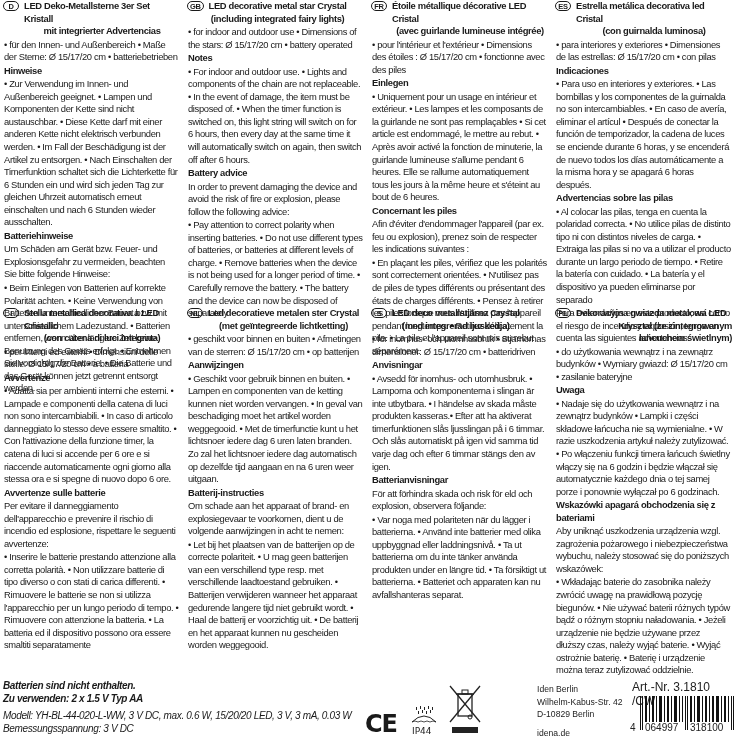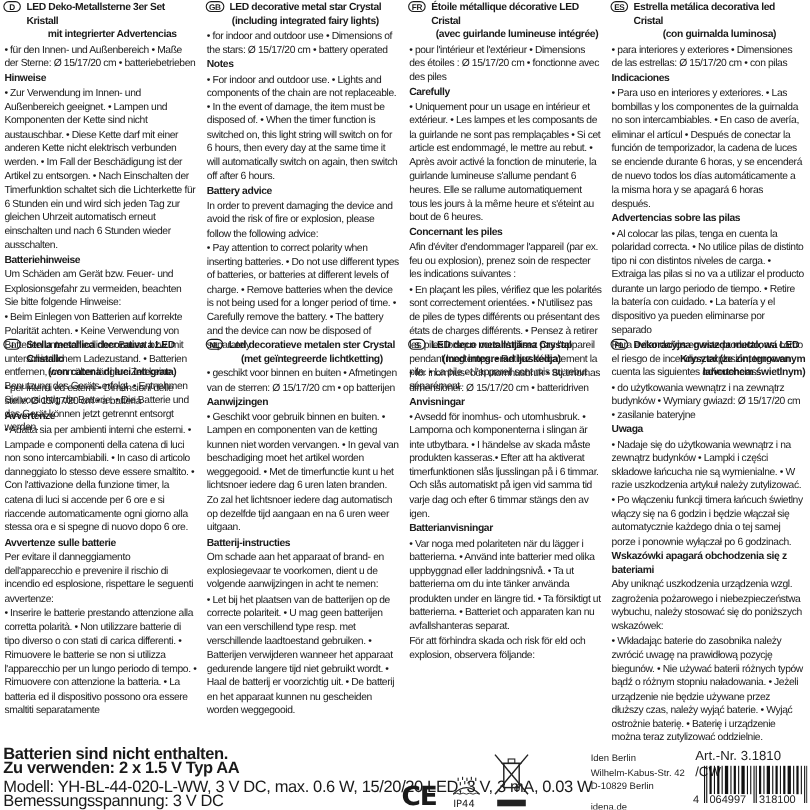--- a/index.html
+++ b/index.html
@@ -65,7 +65,7 @@
       <span class="title"><span>Étoile métallique décorative LED Cristal</span><span class="l2">(avec guirlande lumineuse intégrée)</span></span>
     </div>
     <p>• pour l'intérieur et l'extérieur • Dimensions des étoiles : Ø 15/17/20 cm • fonctionne avec des piles</p>
-    <p class="sub">Carefully</p>
+    <p class="sub">Einlegen</p>
     <p>• Uniquement pour un usage en intérieur et extérieur. • Les lampes et les composants de la guirlande ne sont pas remplaçables • Si cet article est endommagé, le mettre au rebut. • Après avoir activé la fonction de minuterie, la guirlande lumineuse s'allume pendant 6 heures. Elle se rallume automatiquement tous les jours à la même heure et s'éteint au bout de 6 heures.</p>
     <p class="sub">Concernant les piles</p>
     <p>Afin d'éviter d'endommager l'appareil (par ex. feu ou explosion), prenez soin de respecter les indications suivantes :</p>

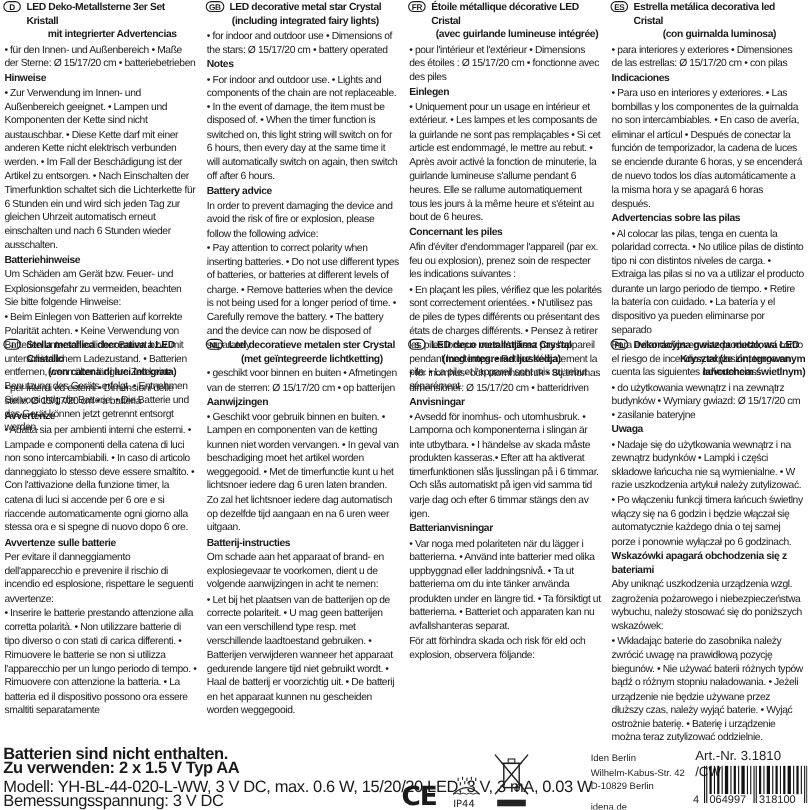--- a/index.html
+++ b/index.html
@@ -119,8 +119,8 @@
     <p class="sub">Anvisningar</p>
     <p>• Avsedd för inomhus- och utomhusbruk. • Lamporna och komponenterna i slingan är inte utbytbara. • I händelse av skada måste produkten kasseras.• Efter att ha aktiverat timerfunktionen slås ljusslingan på i 6 timmar. Och slås automatiskt på igen vid samma tid varje dag och efter 6 timmar stängs den av igen.</p>
     <p class="sub">Batterianvisningar</p>
+    <p>För att förhindra skada och risk för eld och explosion, observera följande:</p>
     <p>• Var noga med polariteten när du lägger i batterierna. • Använd inte batterier med olika uppbyggnad eller laddningsnivå. • Ta ut batterierna om du inte tänker använda produkten under en längre tid. • Ta försiktigt ut batterierna. • Batteriet och apparaten kan nu avfallshanteras separat.</p>
-    <p>För att förhindra skada och risk för eld och explosion, observera följande:</p>
   </div>
   <div class="col" style="padding-top:0;">
     <div class="hdr">

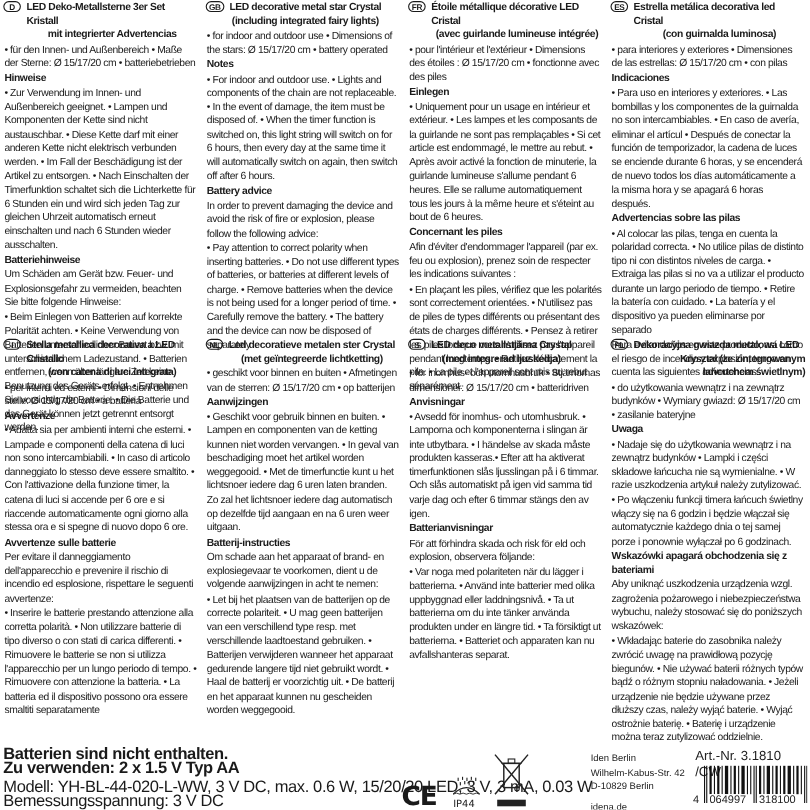--- a/index.html
+++ b/index.html
@@ -17,7 +17,7 @@
   .title .l2 { display:block; text-align:center; }
   .sub { font-weight:bold; }
   p { margin:1px; }
-  .footer-left { position:absolute; left:3px; top:680px; font-size:15px; line-height:12.5px; letter-spacing:-0.35px; }
+  .footer-left { position:absolute; left:3px; top:680px; font-size:10px; line-height:12.5px; letter-spacing:-0.35px;font-style:italic; }
   .footer-left .bold { font-weight:bold; }
   .footer-left .spec { margin-top:5px; }
   .marks { position:absolute; left:360px; top:676px; width:130px; height:60px; }

